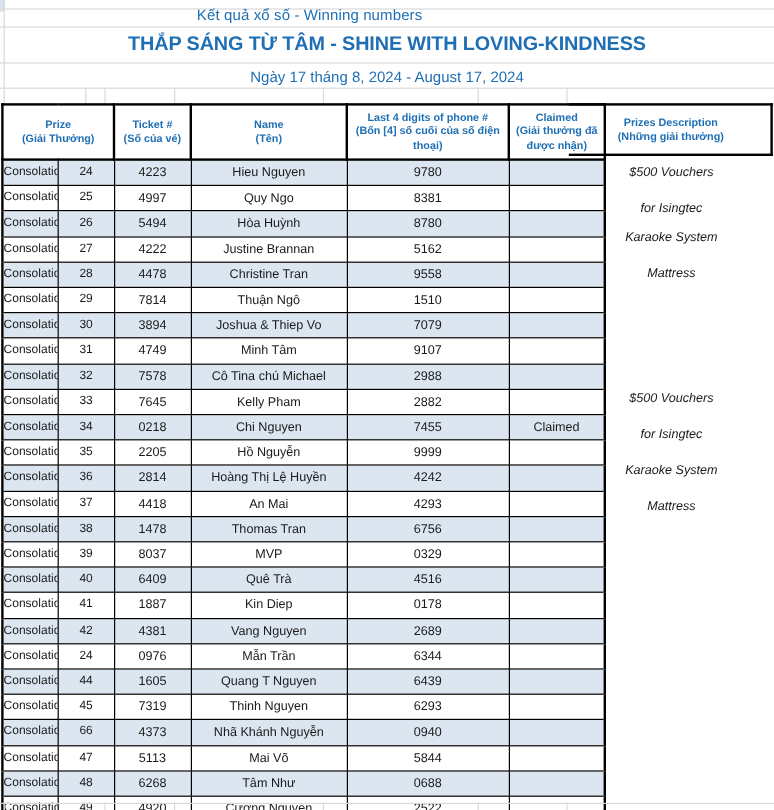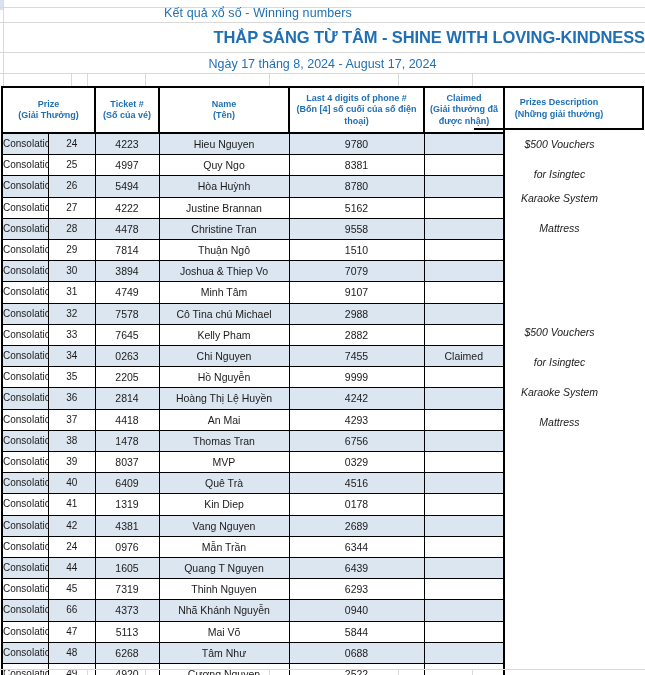--- a/index.html
+++ b/index.html
@@ -63,7 +63,7 @@
     position: absolute;
     top: 28px; left: 0;
     width: 645px;
-    text-align: right;
+    text-align: center;
     font-size: 16.5px;
     font-weight: bold;
     color: #1f6fb5;

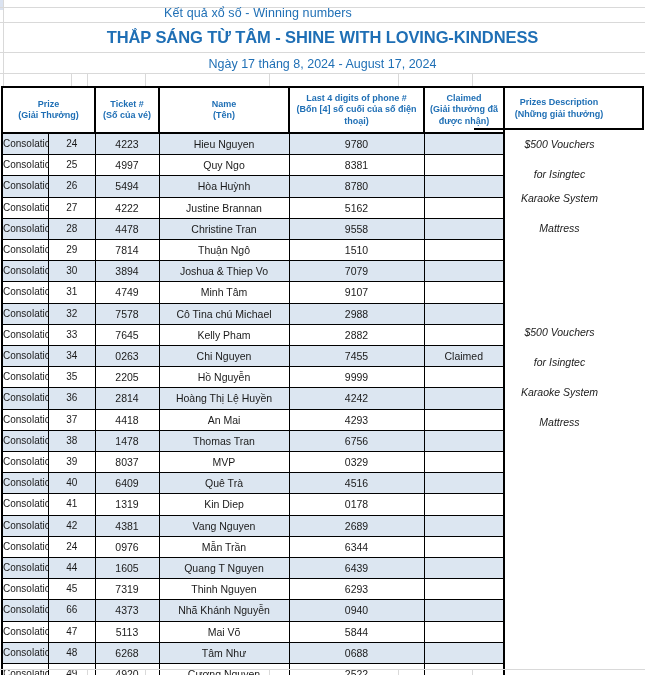--- a/index.html
+++ b/index.html
@@ -312,7 +312,7 @@
       <tr class="alt">
         <td class="c-prize">Consolation</td>
         <td class="c-idx">34</td>
-        <td class="c-ticket">0263</td>
+        <td class="c-ticket">0218</td>
         <td class="c-name">Chi Nguyen</td>
         <td class="c-phone">7455</td>
         <td class="c-claim">Claimed</td>

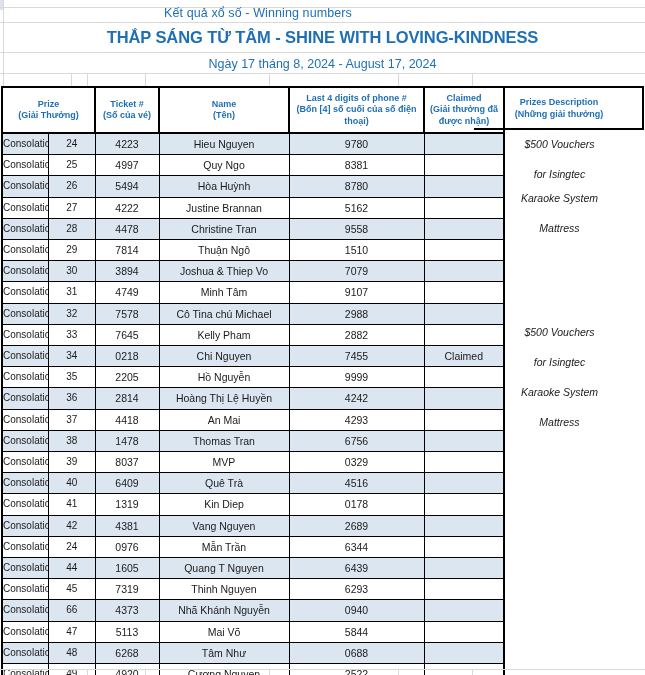--- a/index.html
+++ b/index.html
@@ -368,7 +368,7 @@
       <tr class="norm">
         <td class="c-prize">Consolation</td>
         <td class="c-idx">41</td>
-        <td class="c-ticket">1319</td>
+        <td class="c-ticket">1887</td>
         <td class="c-name">Kin Diep</td>
         <td class="c-phone">0178</td>
         <td class="c-claim"></td>

